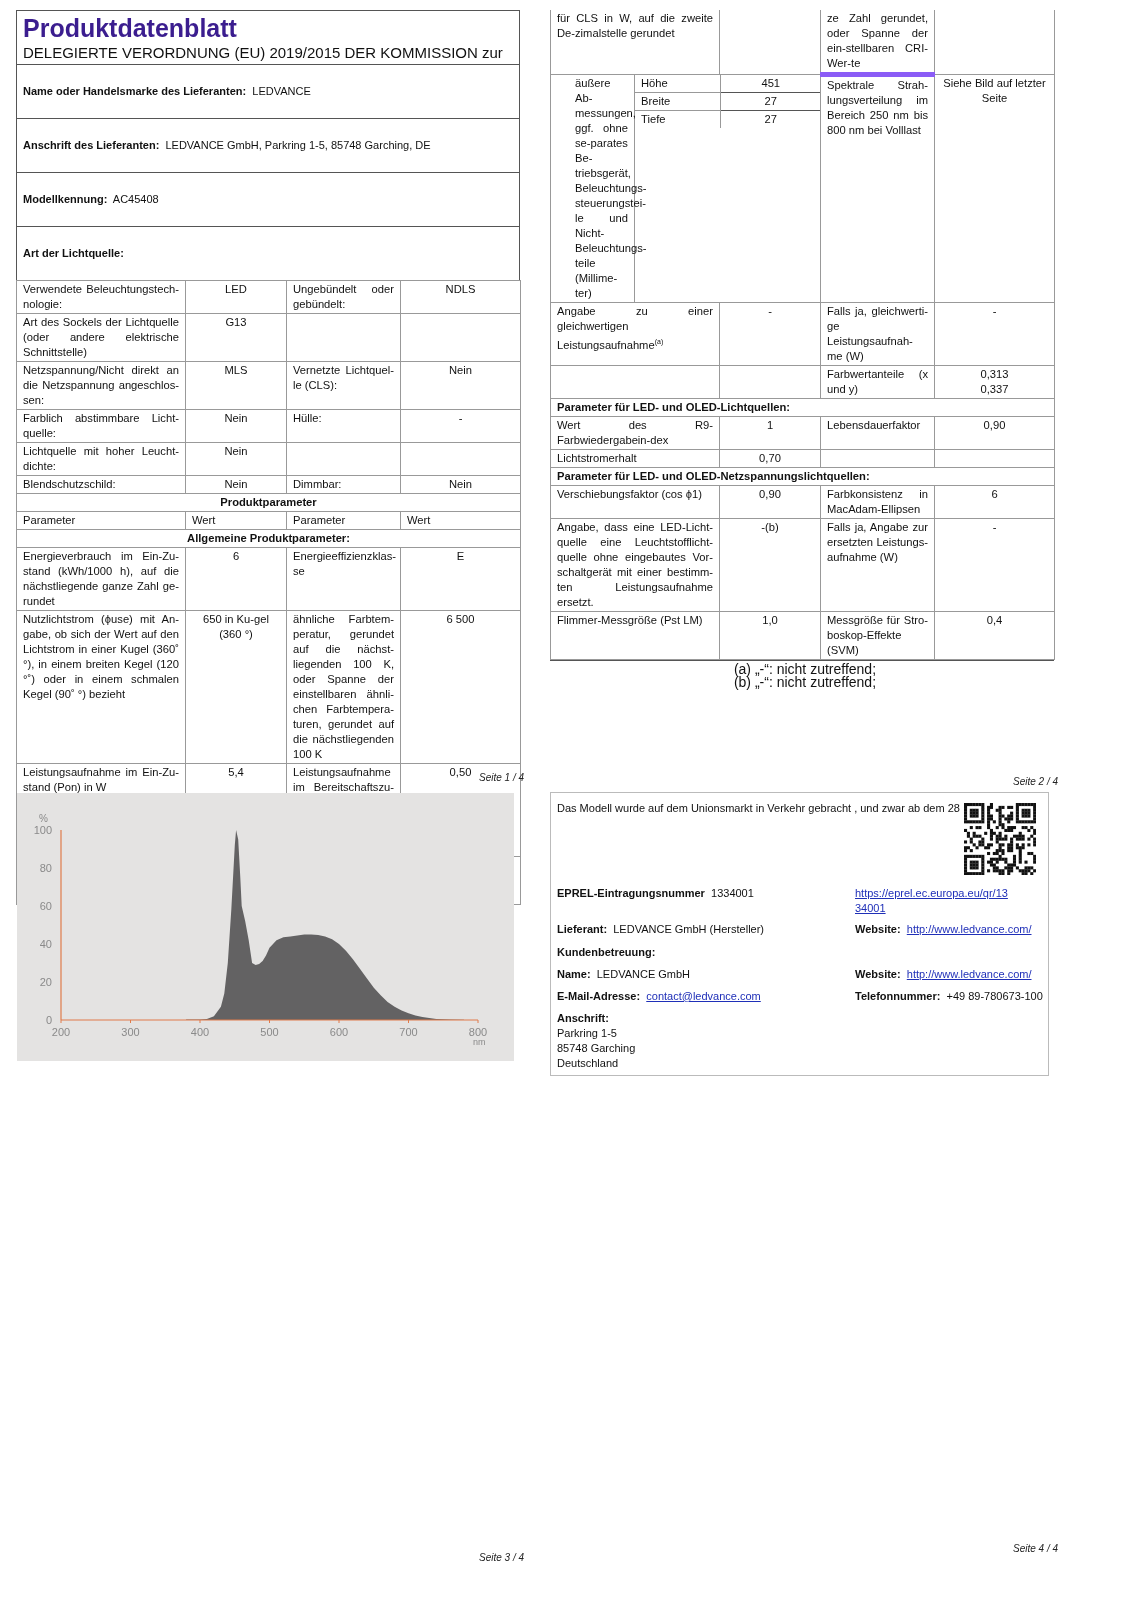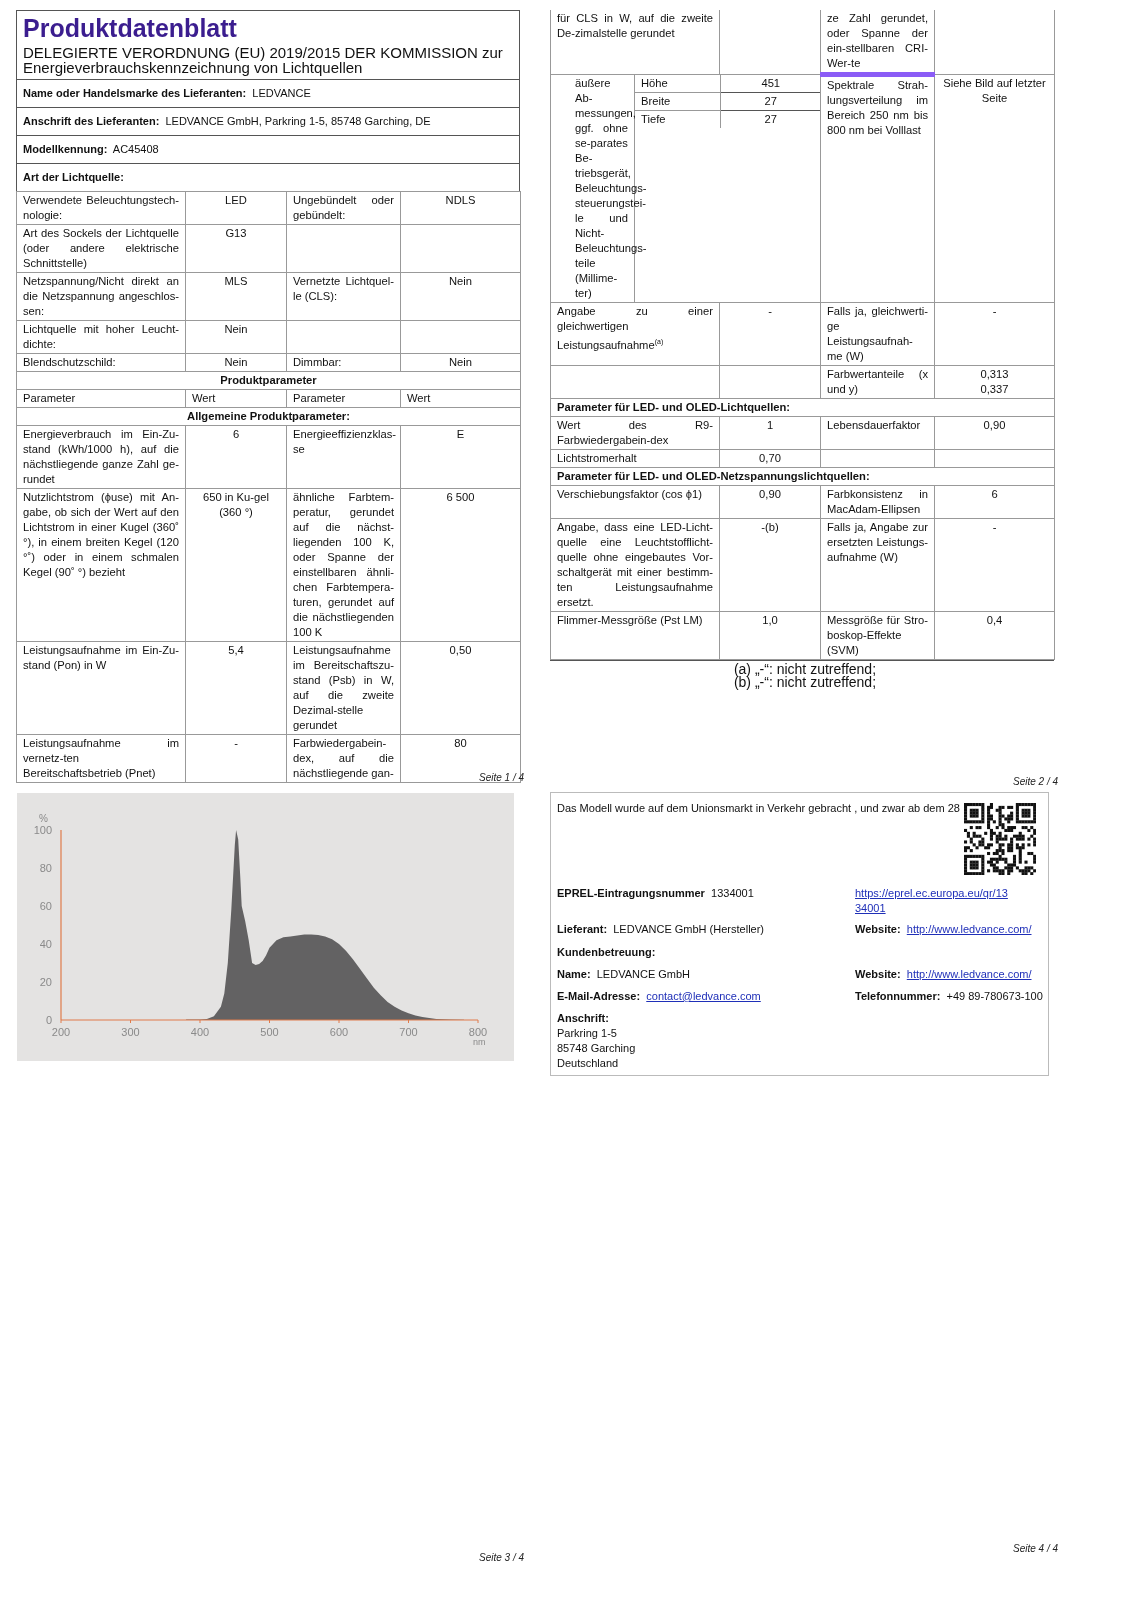--- a/index.html
+++ b/index.html
@@ -35,7 +35,6 @@
     <div class="title">Produktdatenblatt</div>
     <div class="sub">
       <div>DELEGIERTE VERORDNUNG (EU) 2019/2015 DER KOMMISSION zur</div>
-      <div>Energieverbrauchskennzeichnung von Lichtquellen</div>
     </div>
     <div class="line"><b>Name oder Handelsmarke des Lieferanten:</b>&nbsp; <span>LEDVANCE</span></div>
     <div class="line"><b>Anschrift des Lieferanten:</b>&nbsp; <span>LEDVANCE GmbH, Parkring 1-5, 85748 Garching, DE</span></div>

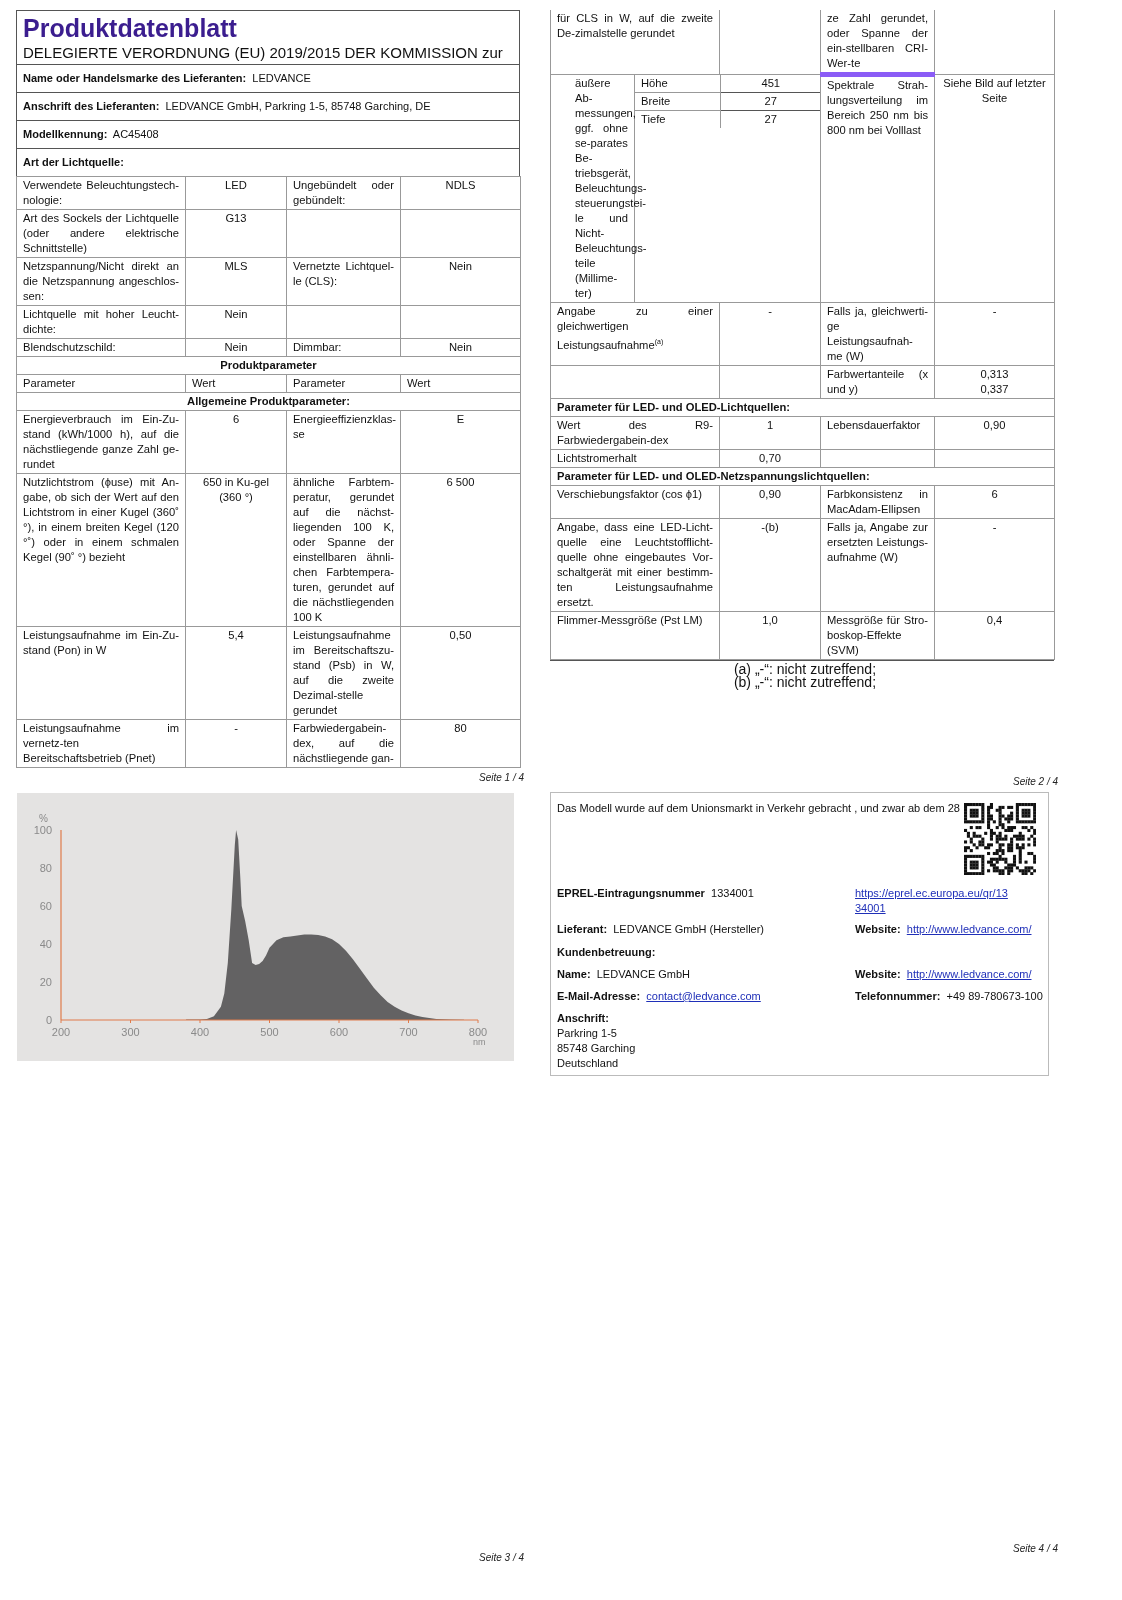--- a/index.html
+++ b/index.html
@@ -13,7 +13,7 @@
   .hdr{border-left:1px solid #555;border-right:1px solid #555;border-top:1px solid #555;}
   .title{font-size:25px;font-weight:bold;color:#3b1d8f;padding:2px 6px 0 6px;line-height:30px;}
   .sub{font-size:15px;padding:2px 6px 4px 6px;line-height:15px;}
-  .line{border-top:1px solid #555;padding:6px 6px;font-size:11px;line-height:15px;}
+  .line{border-top:1px solid #555;padding:19px 6px;font-size:11px;line-height:15px;}
   b{font-weight:bold;}
   .c{text-align:center;}
   .j{text-align:justify;}

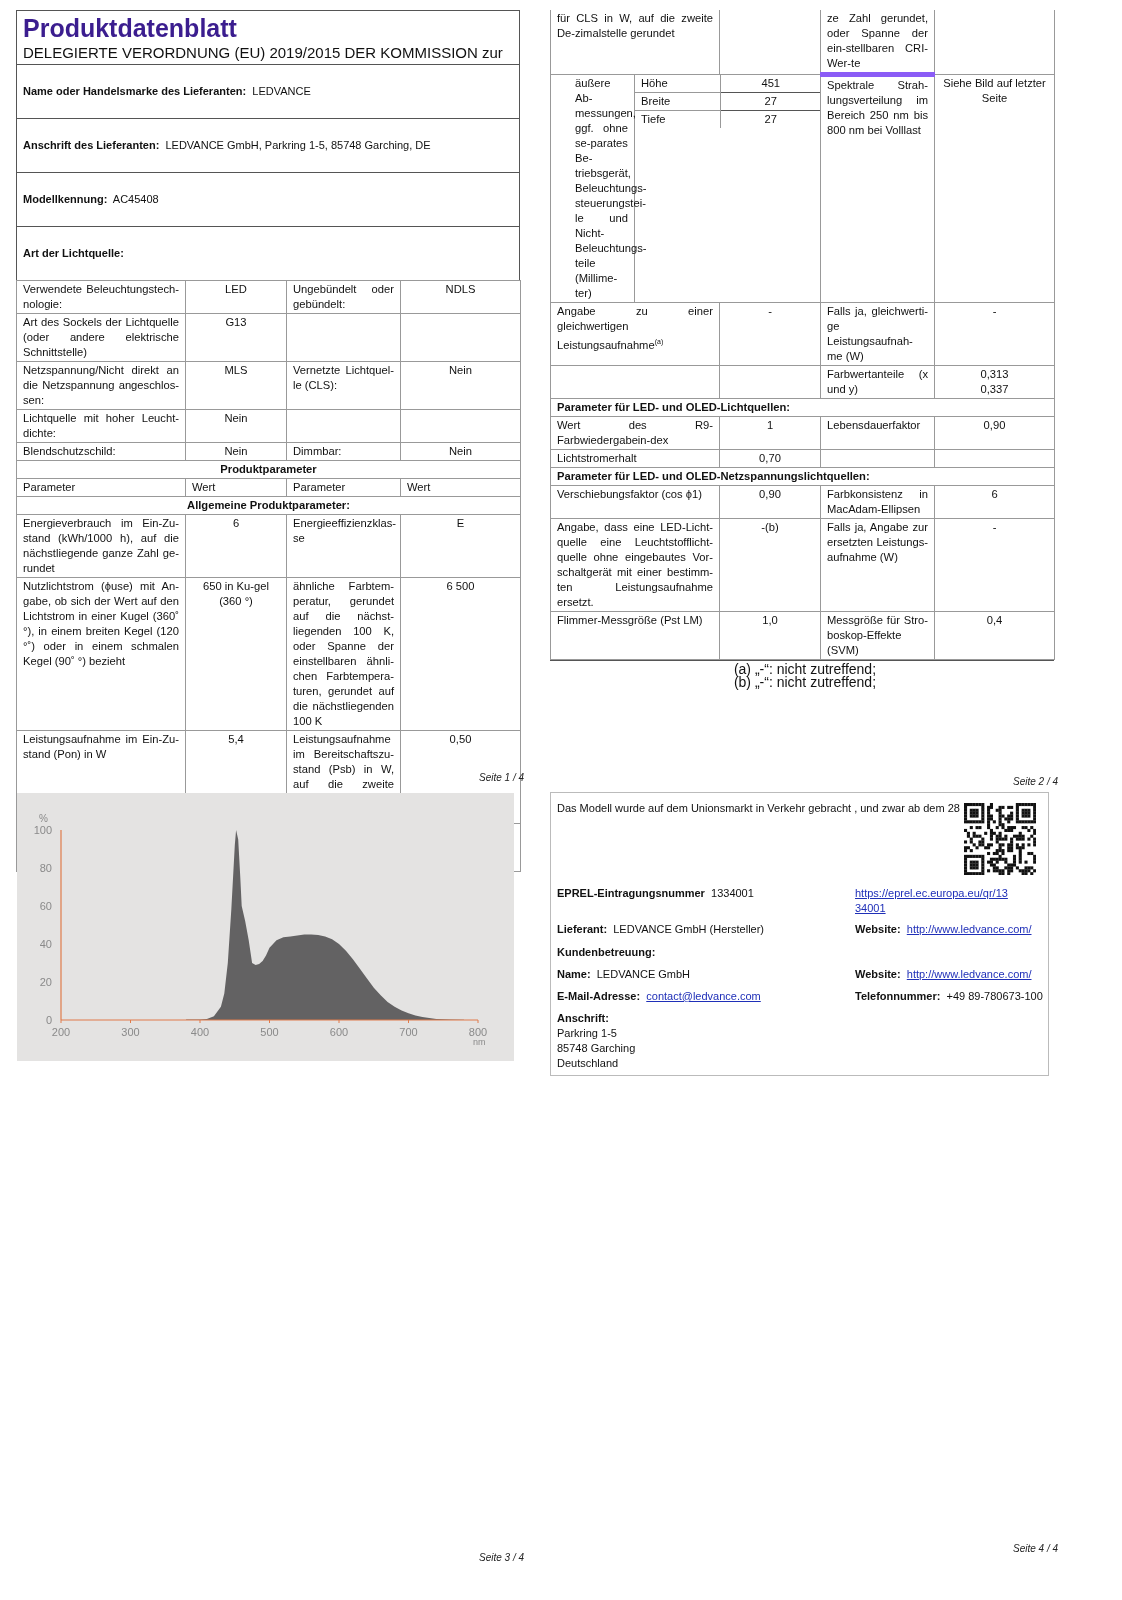--- a/index.html
+++ b/index.html
@@ -66,6 +66,12 @@
           <td class="c">MLS</td>
           <td class="j">Vernetzte Lichtquel-le (CLS):</td>
           <td class="c">Nein</td>
+        </tr>
+        <tr>
+          <td class="j">Farblich abstimmbare Licht-quelle:</td>
+          <td class="c">Nein</td>
+          <td class="j">Hülle:</td>
+          <td class="c">-</td>
         </tr>
         <tr>
           <td class="j">Lichtquelle mit hoher Leucht-dichte:</td>

